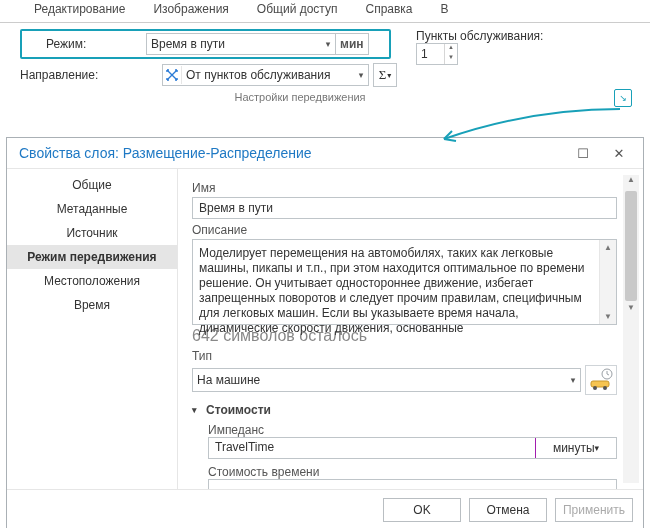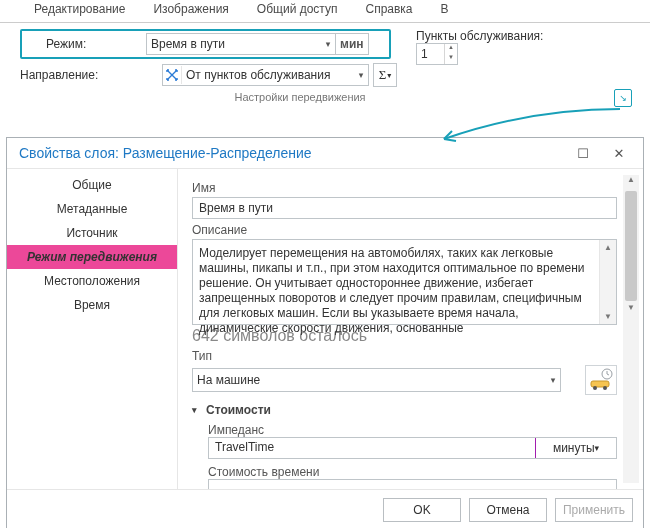--- a/index.html
+++ b/index.html
@@ -112,7 +112,7 @@
     padding:5px 14px; color:#333;text-align:center;
   }
   .sidebar div.sel {
-    background:#ec4899; font-weight:bold;font-style:italic;
+    background:#e5e5e5; font-weight:bold;
   }
   .content {
     flex:1; padding:8px 26px 8px 14px; position:relative; overflow:hidden;

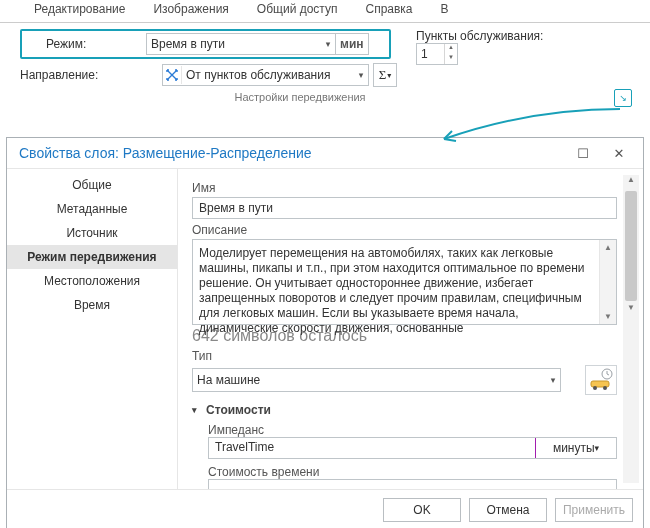--- a/index.html
+++ b/index.html
@@ -132,7 +132,7 @@
   .desc-scroll div { text-align:center; font-size:8px; color:#777;}
   .desc-scroll .track{ flex:1; }
   .char-left { color:#888; font-size:16px; margin-top:2px;}
-  .type-row { display:flex; align-items:center;gap:20px; }
+  .type-row { display:flex; align-items:center; }
   .type-combo { flex:1; }
   .type-icon {
     width:30px; height:28px; margin-left:4px; border:1px solid #cfd4d8;

